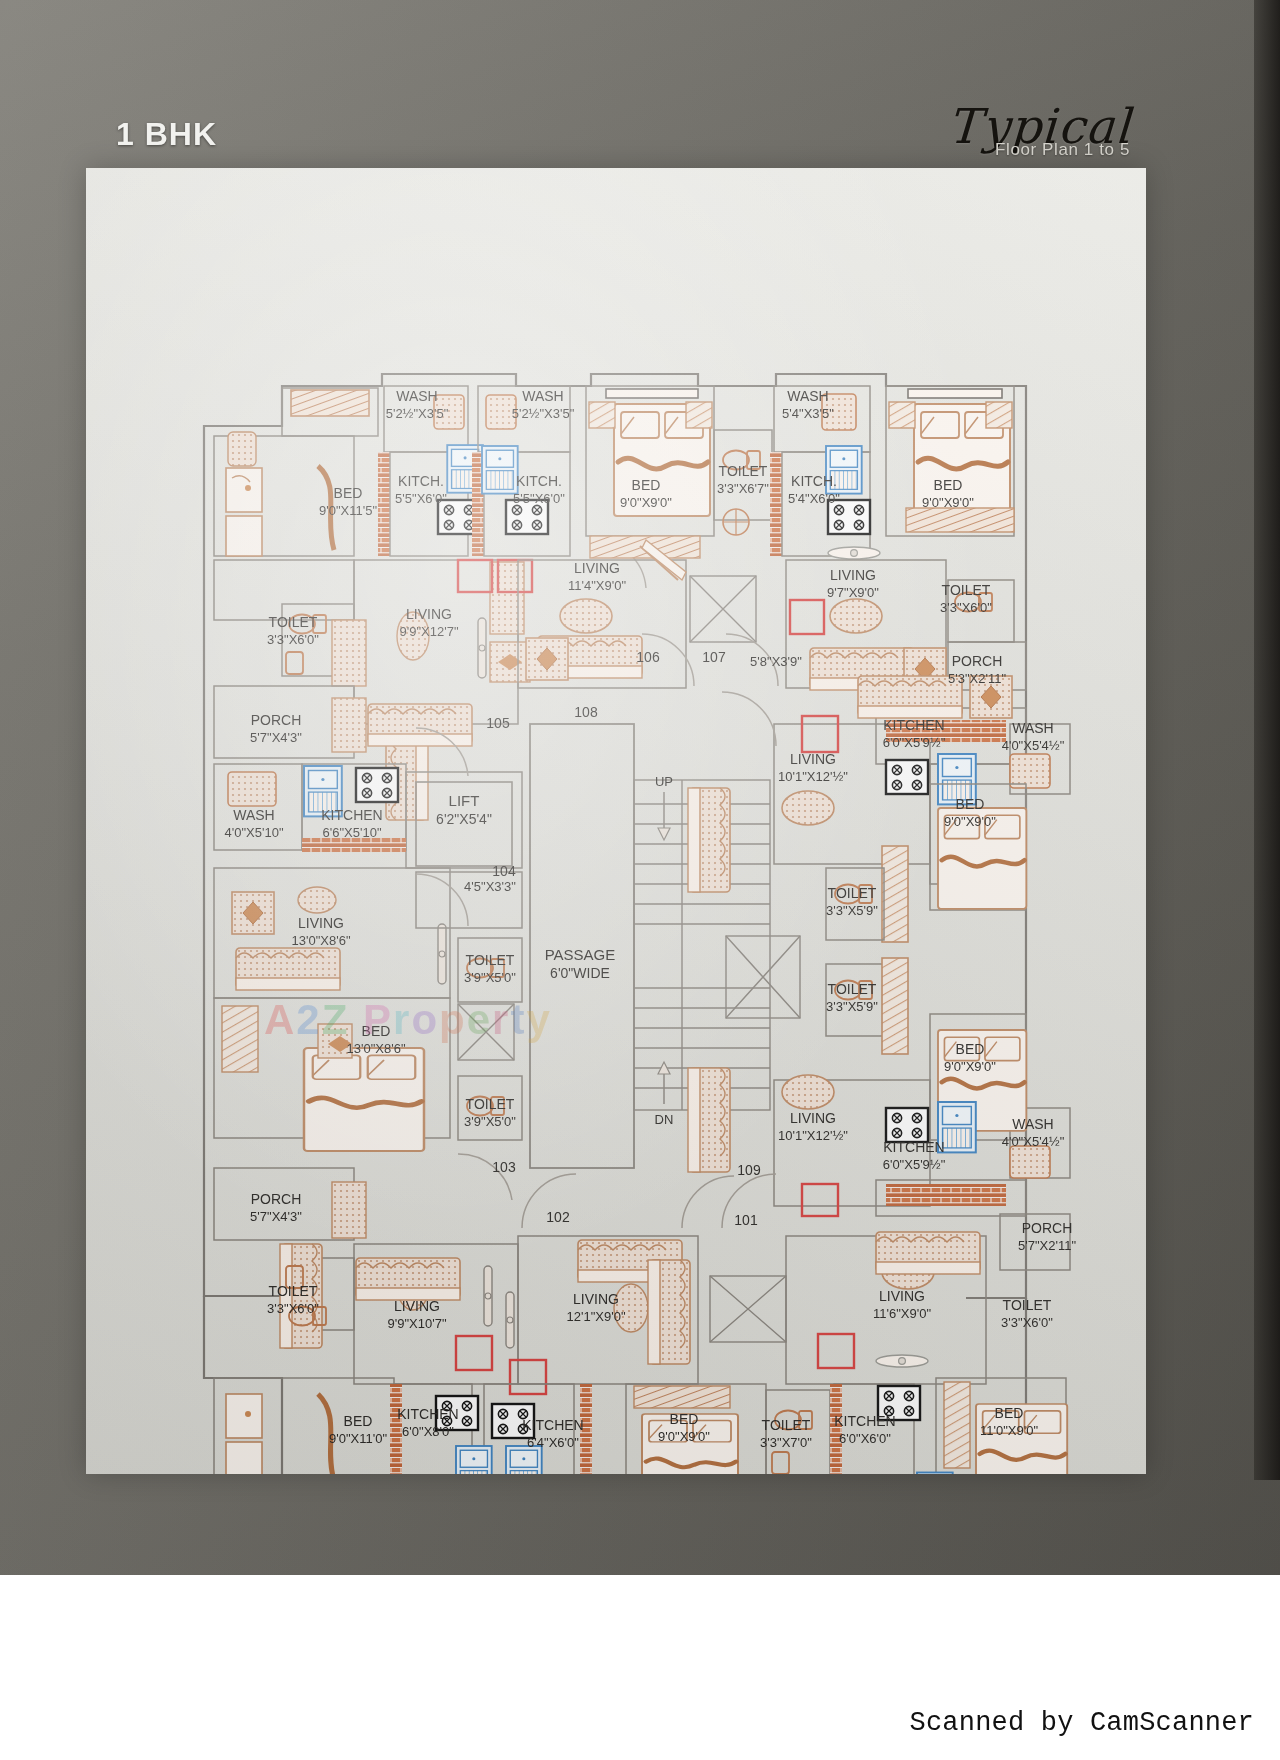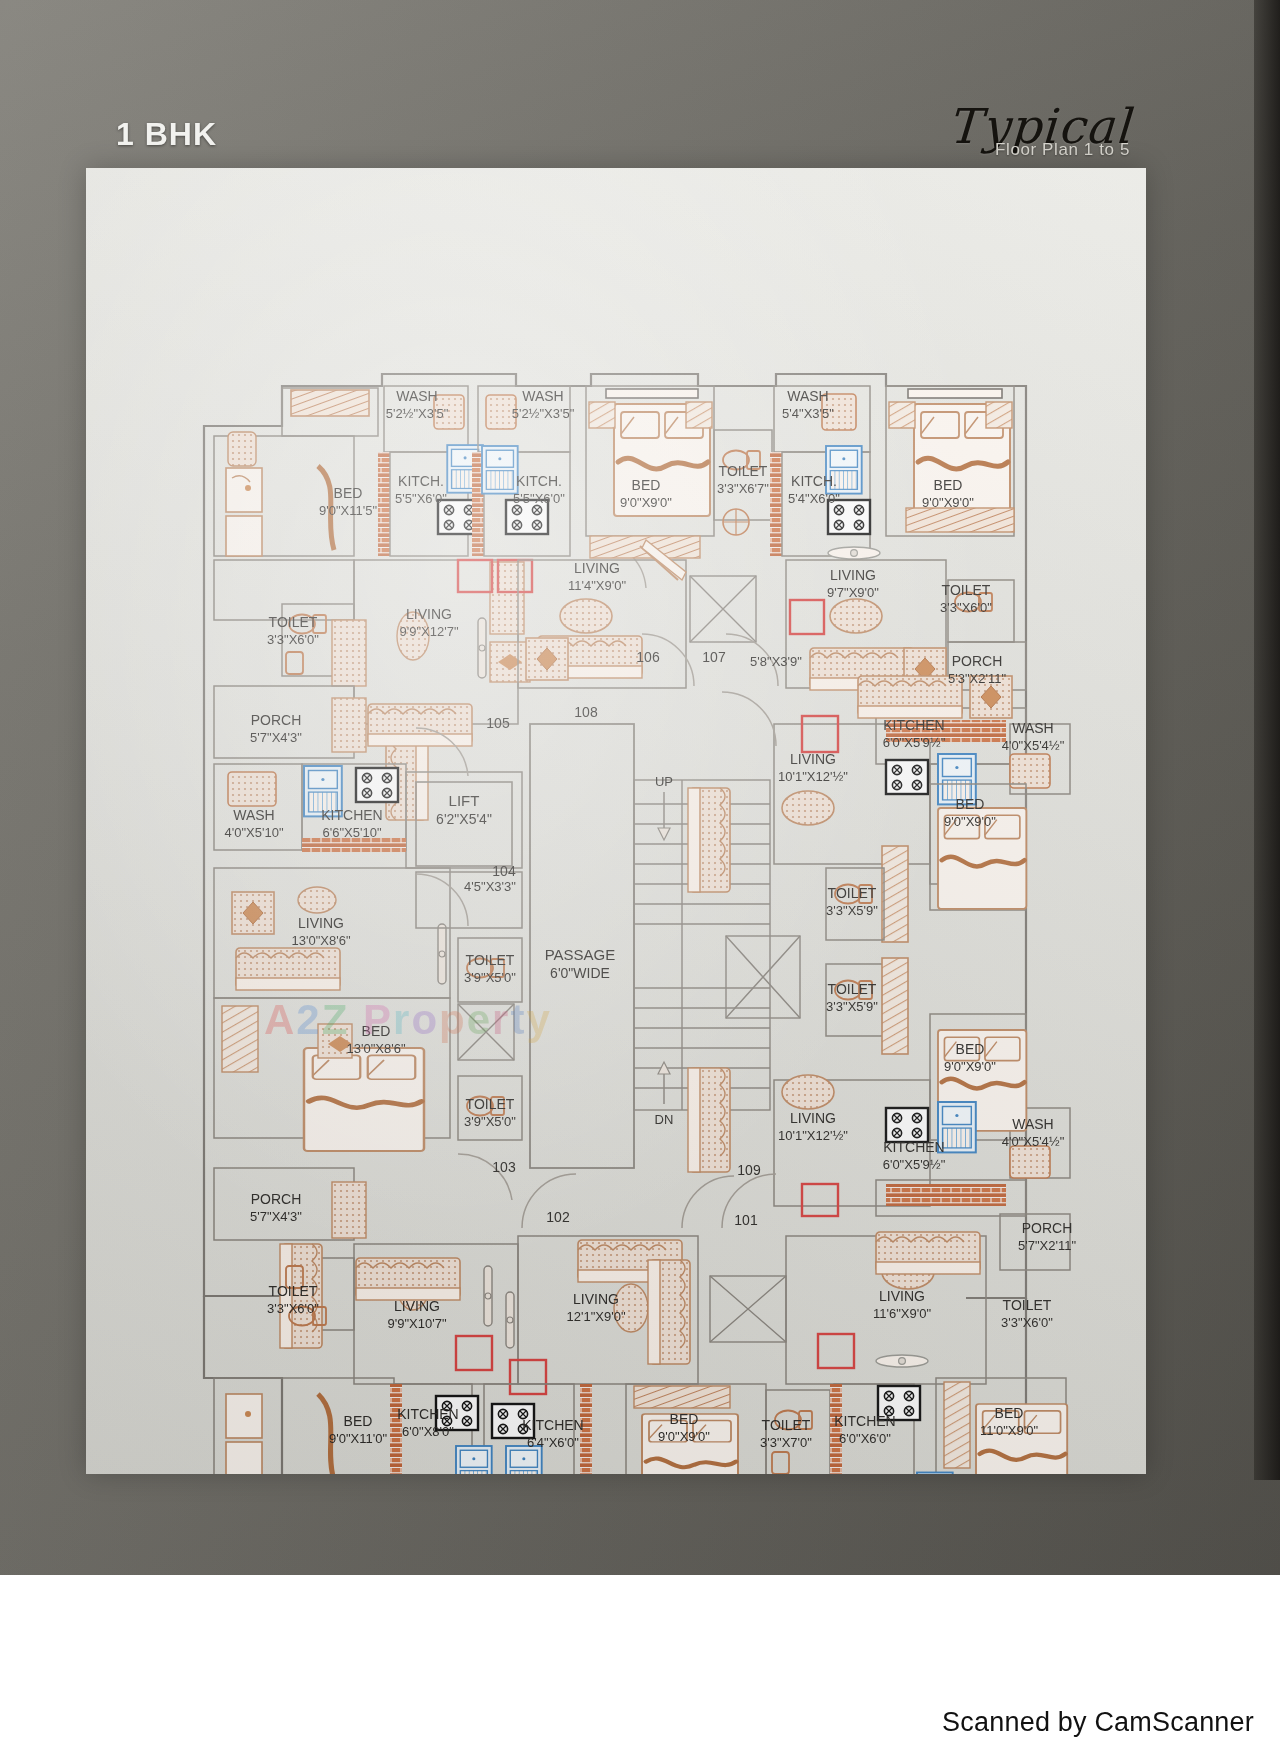--- a/index.html
+++ b/index.html
@@ -31,7 +31,7 @@
   }
   #scanned-by{
     position:absolute;right:26px;bottom:22px;
-    font-family:Liberation Sans, sans-serif;
+    font-family:Liberation Mono, monospace;
     font-size:27px;color:#111;letter-spacing:.2px;
   }
   

